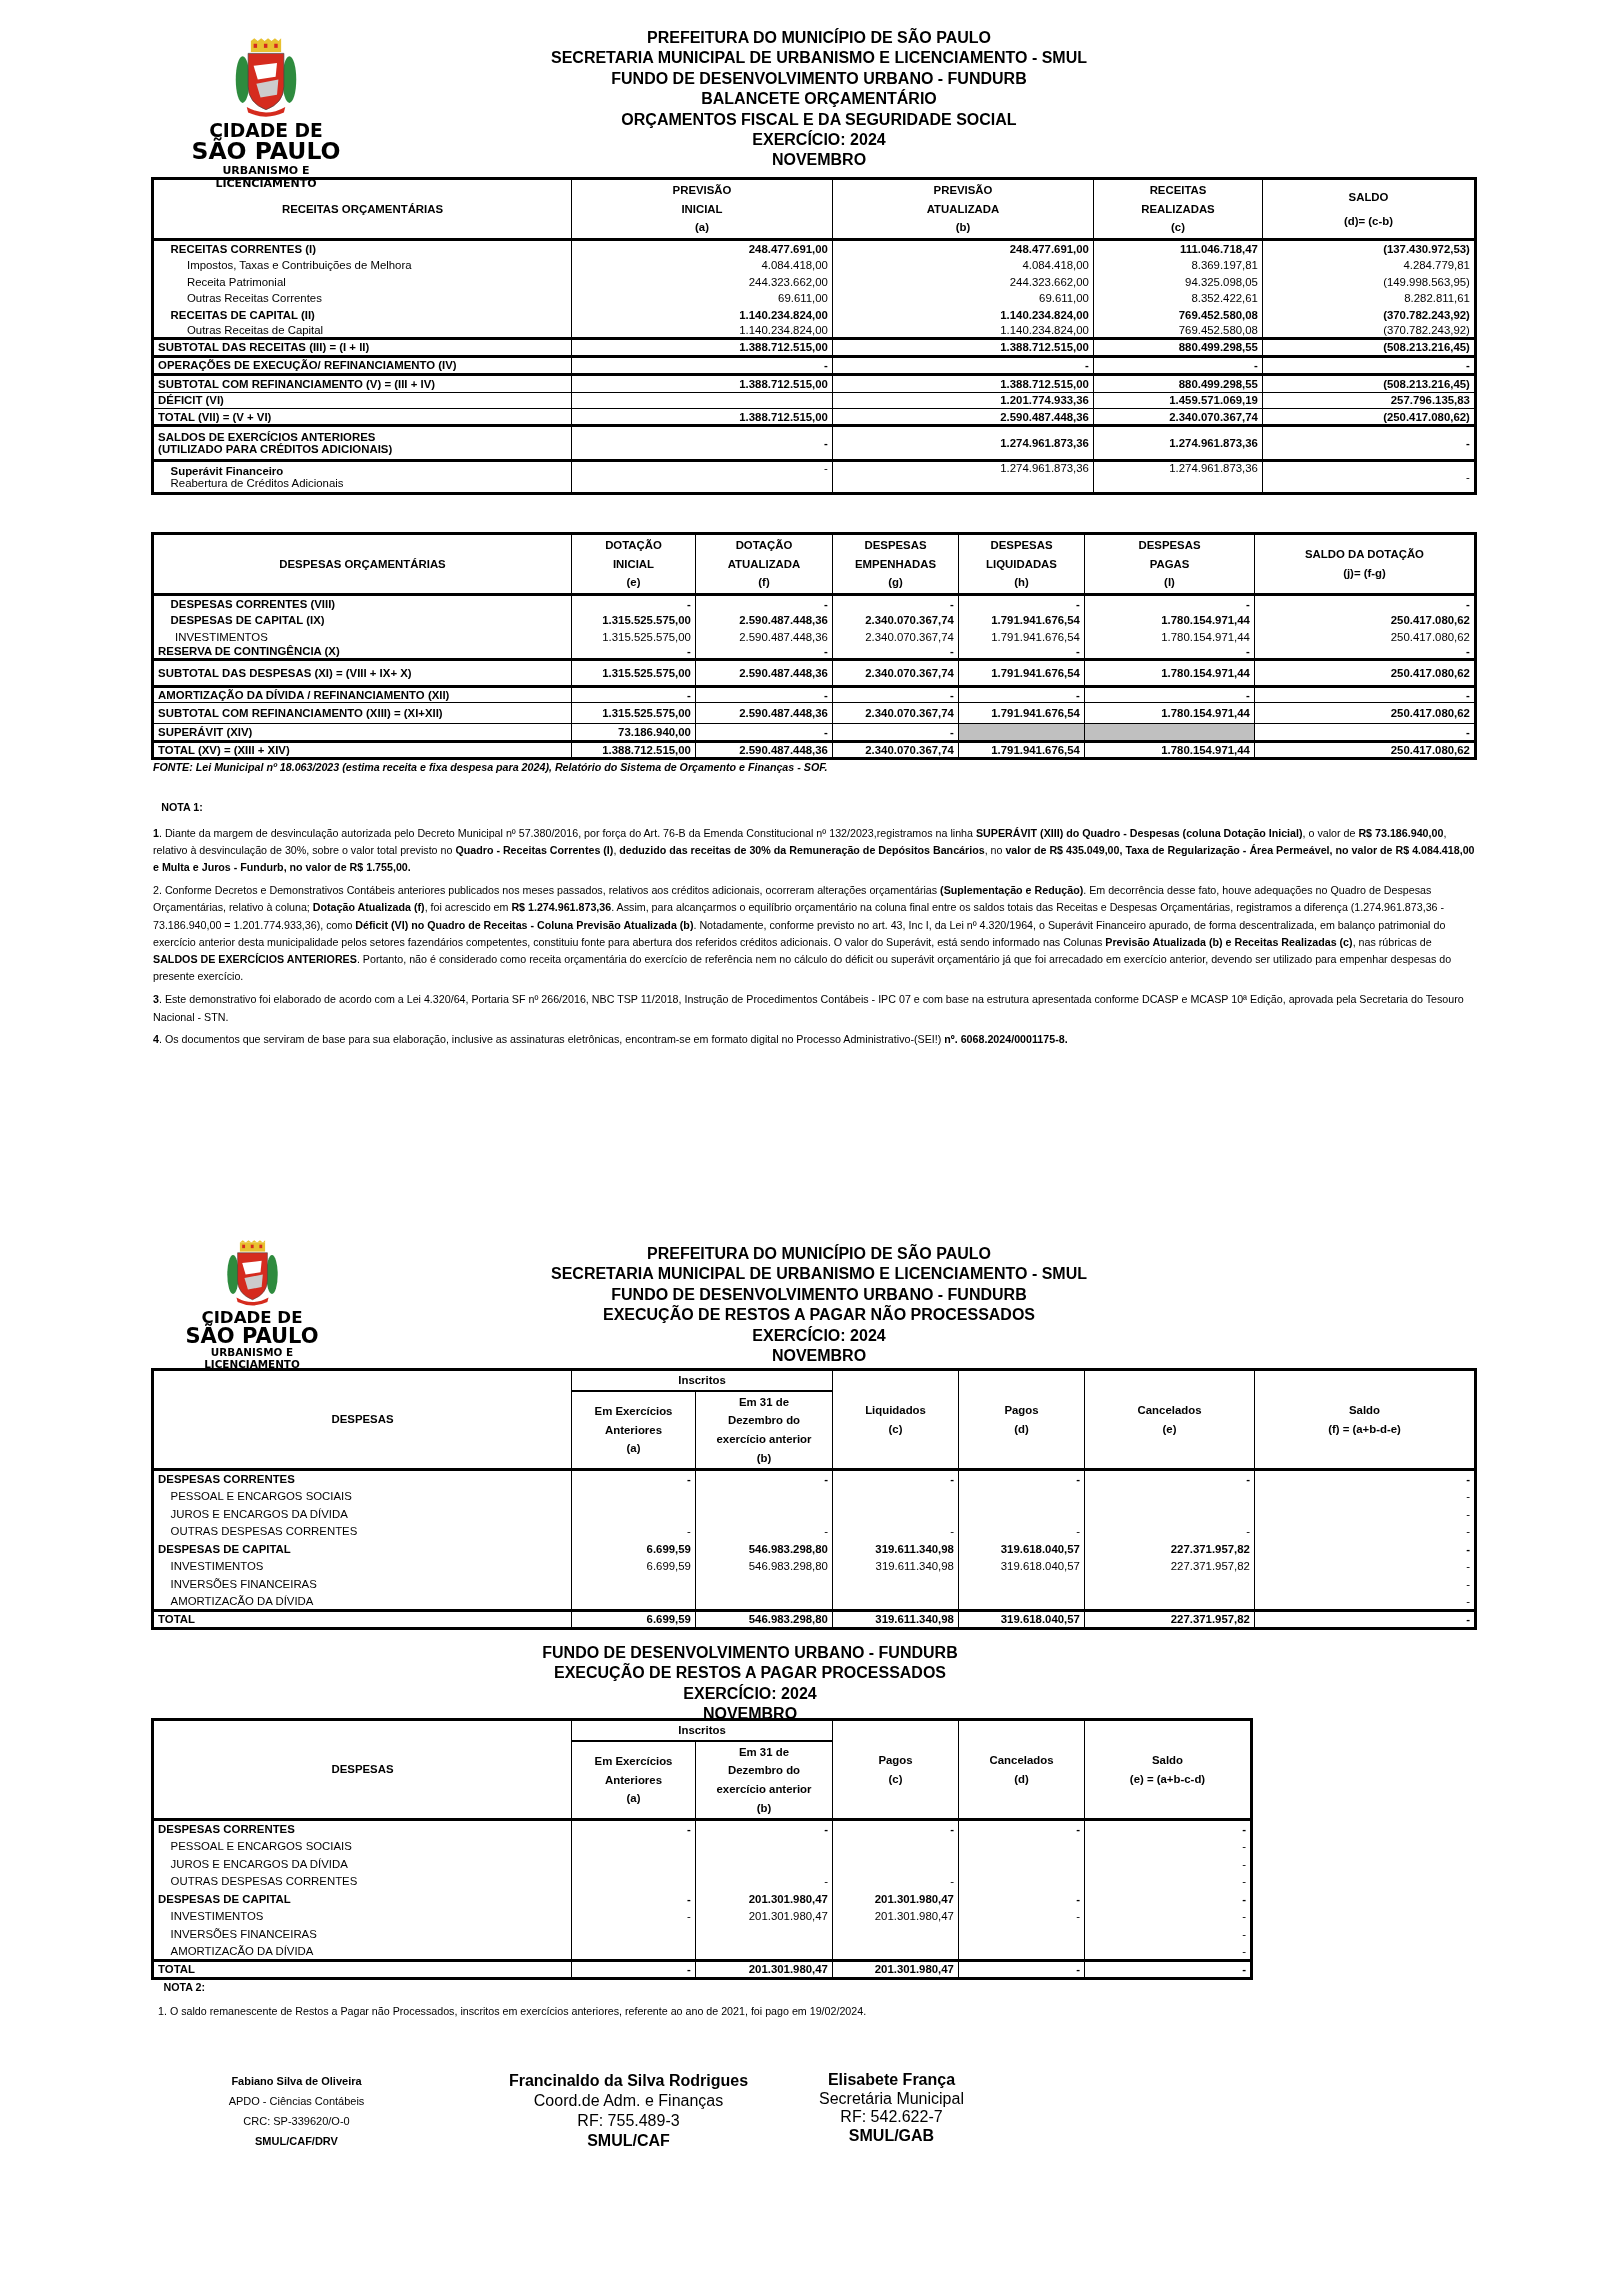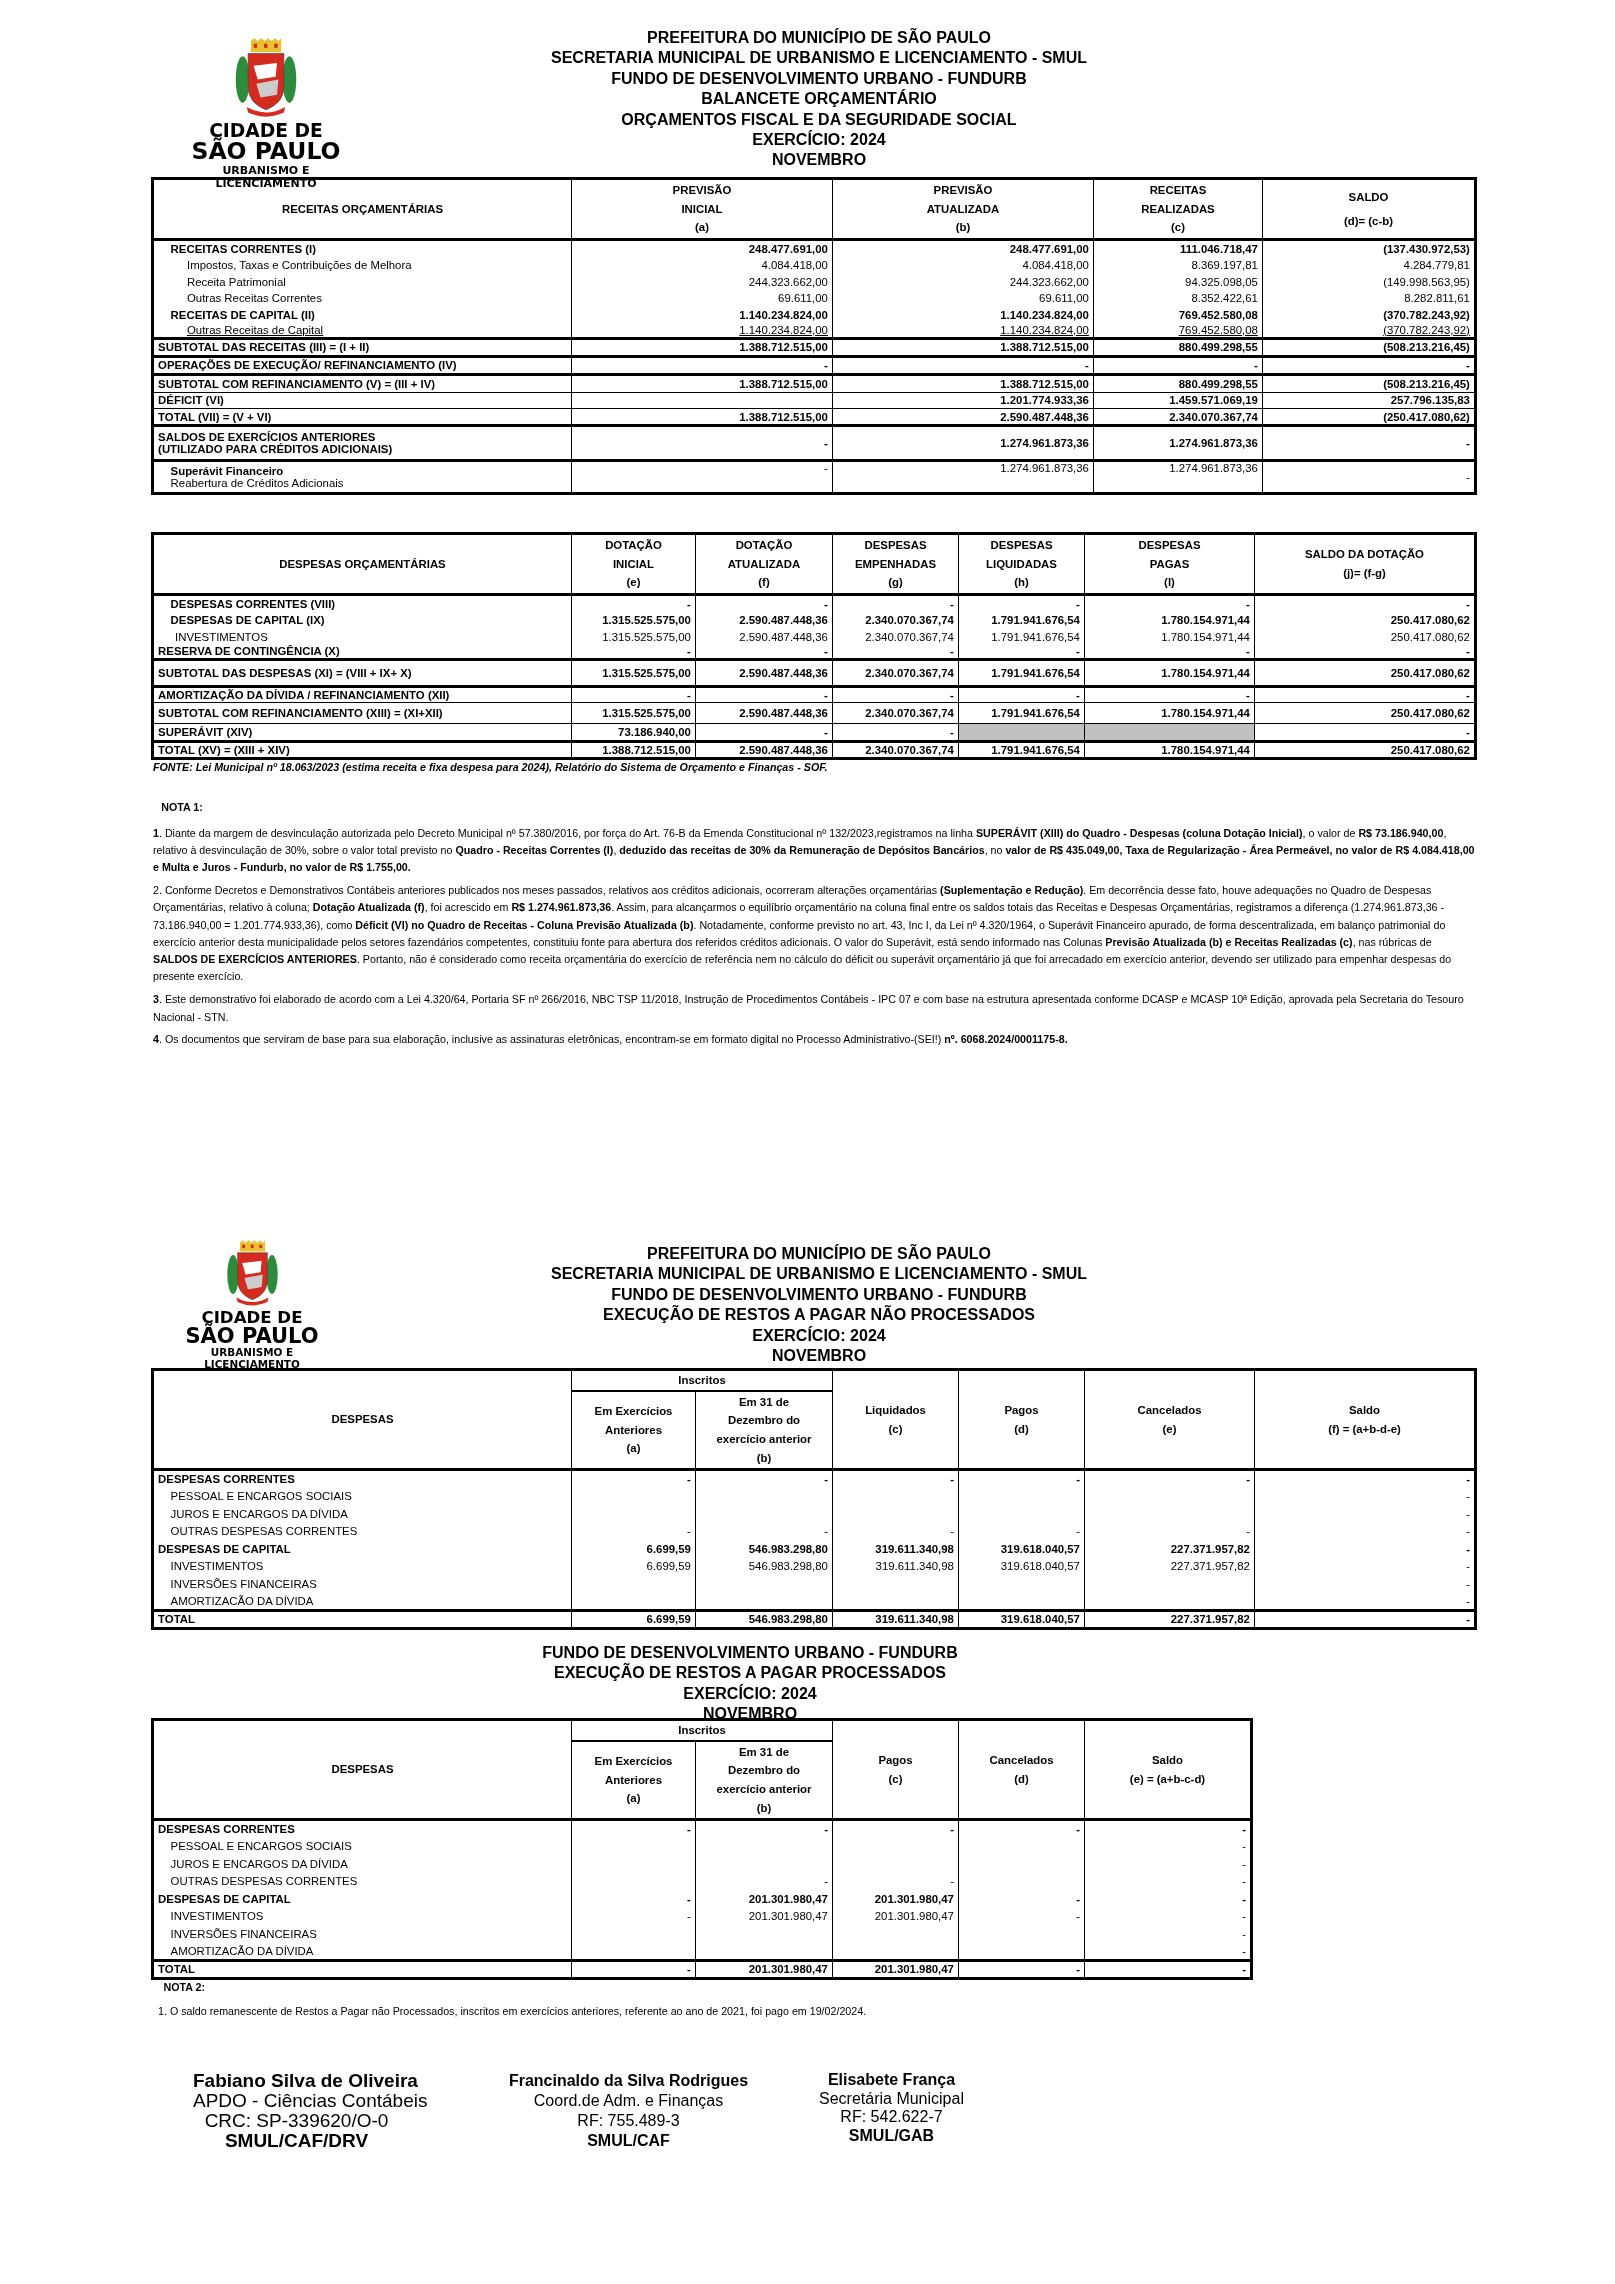--- a/index.html
+++ b/index.html
@@ -128,7 +128,7 @@
         <td class="num b">769.452.580,08</td>
         <td class="num b">(370.782.243,92)</td>
       </tr>
-      <tr style="height: 15px; text-decoration: underline;">
+      <tr style="height: 15px;">
         <td class="ind2">Outras Receitas de Capital</td>
         <td class="num ">1.140.234.824,00</td>
         <td class="num ">1.140.234.824,00</td>

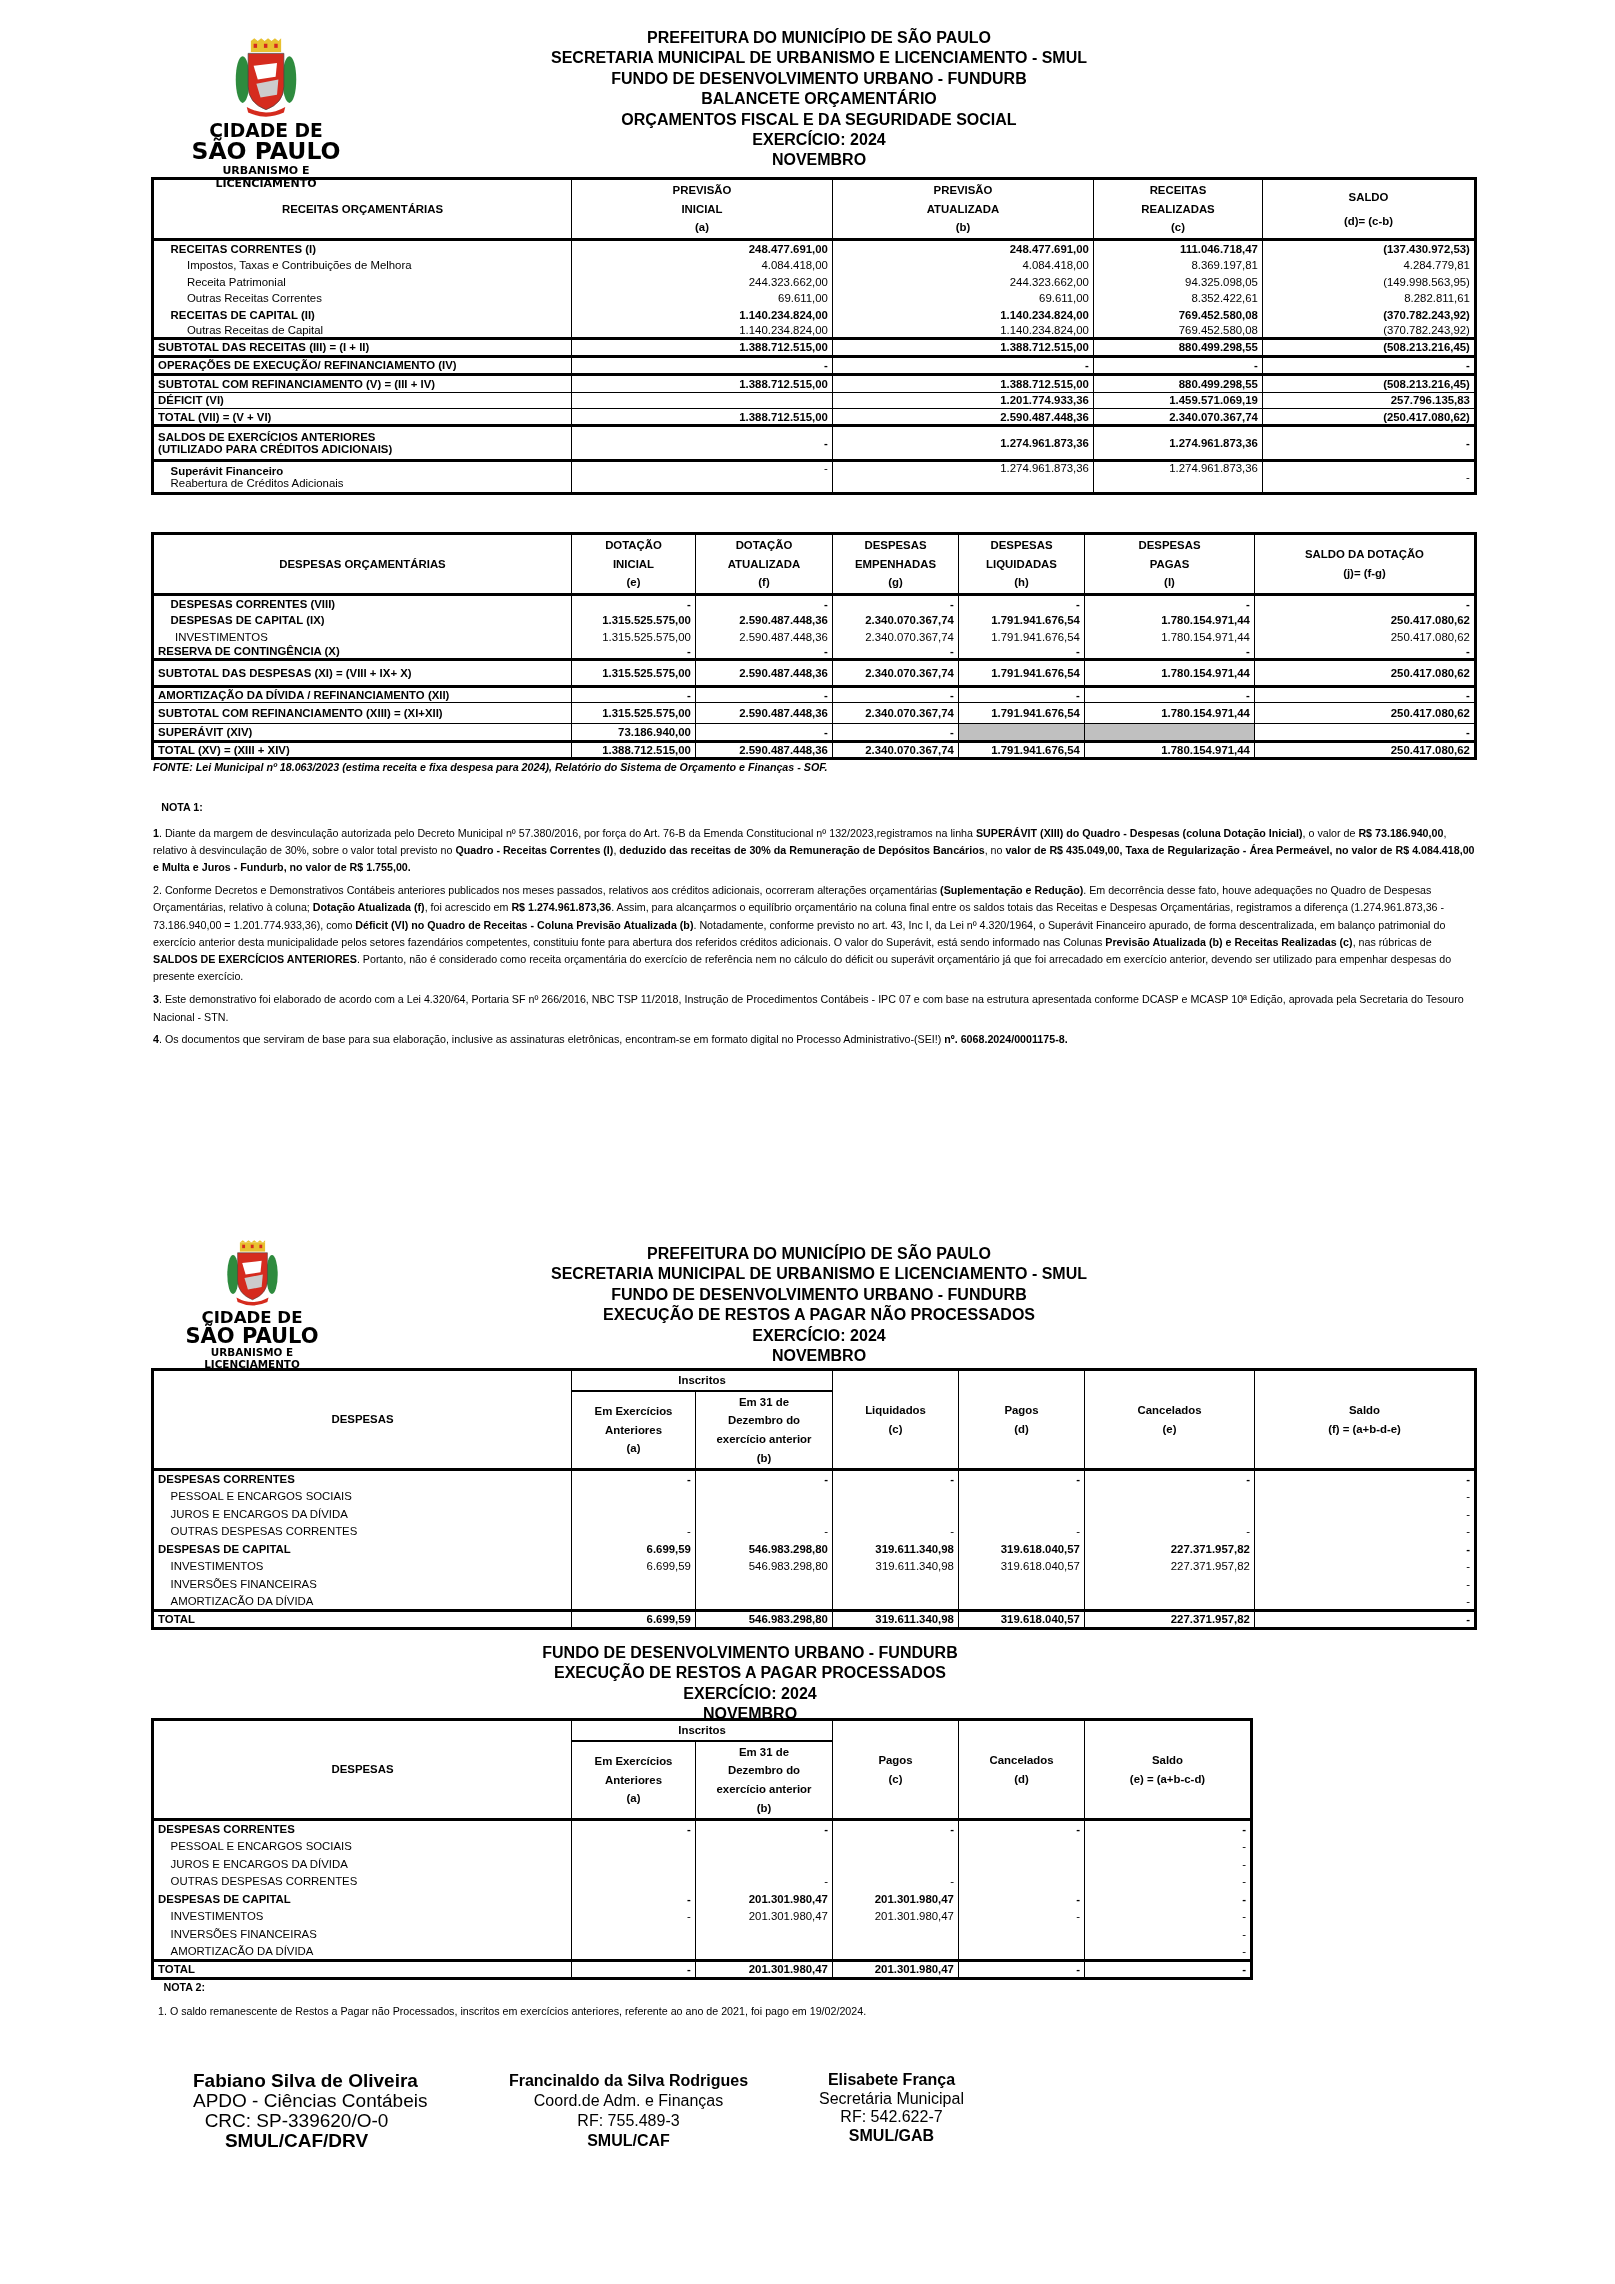--- a/index.html
+++ b/index.html
@@ -24,7 +24,7 @@
   .gray { background: #c0c0c0; }
   .notes { position: absolute; left: 153px; width: 1326px; font-size: 10.7px; line-height: 17.3px; }
   .notes p { margin: 0 0 5.5px 0; }
-  .sig { position: absolute; text-align: center; font-size: 19px; line-height: 20px; white-space: nowrap; }
+  .sig { position: absolute; text-align: center; font-size: 11px; line-height: 20px; white-space: nowrap; }
   .sig .n { font-weight: bold; }
 </style>
 </head>

